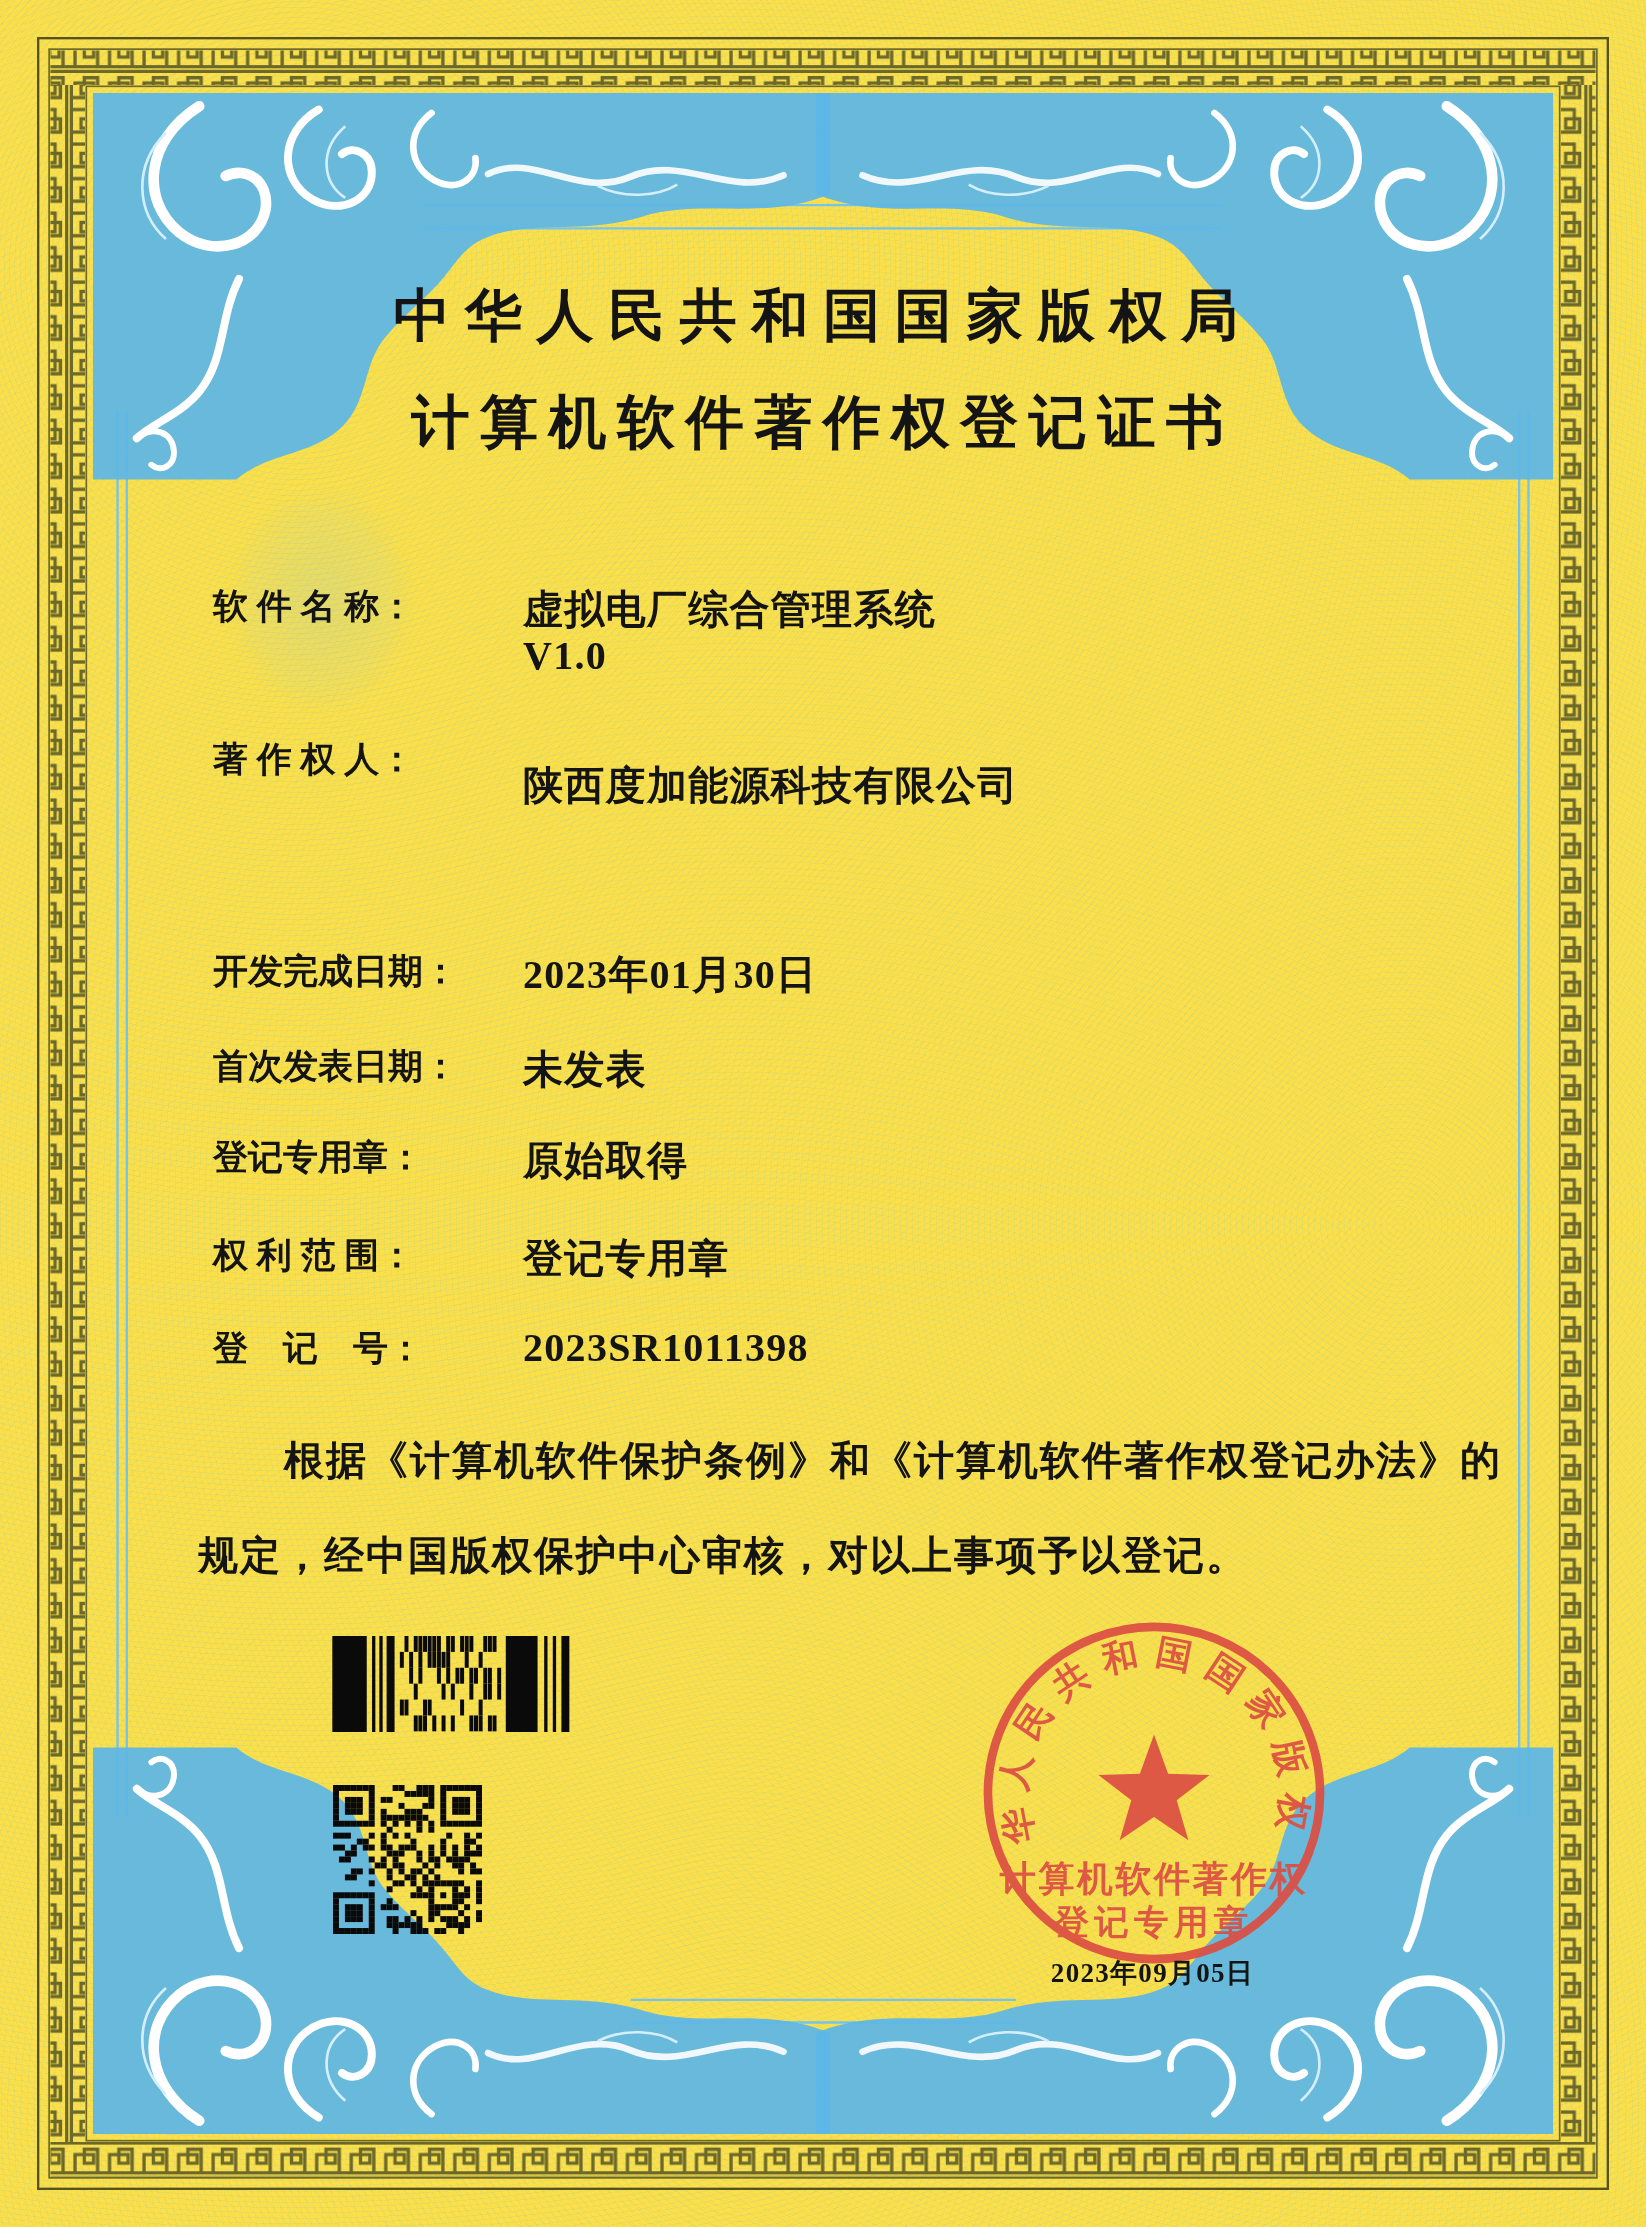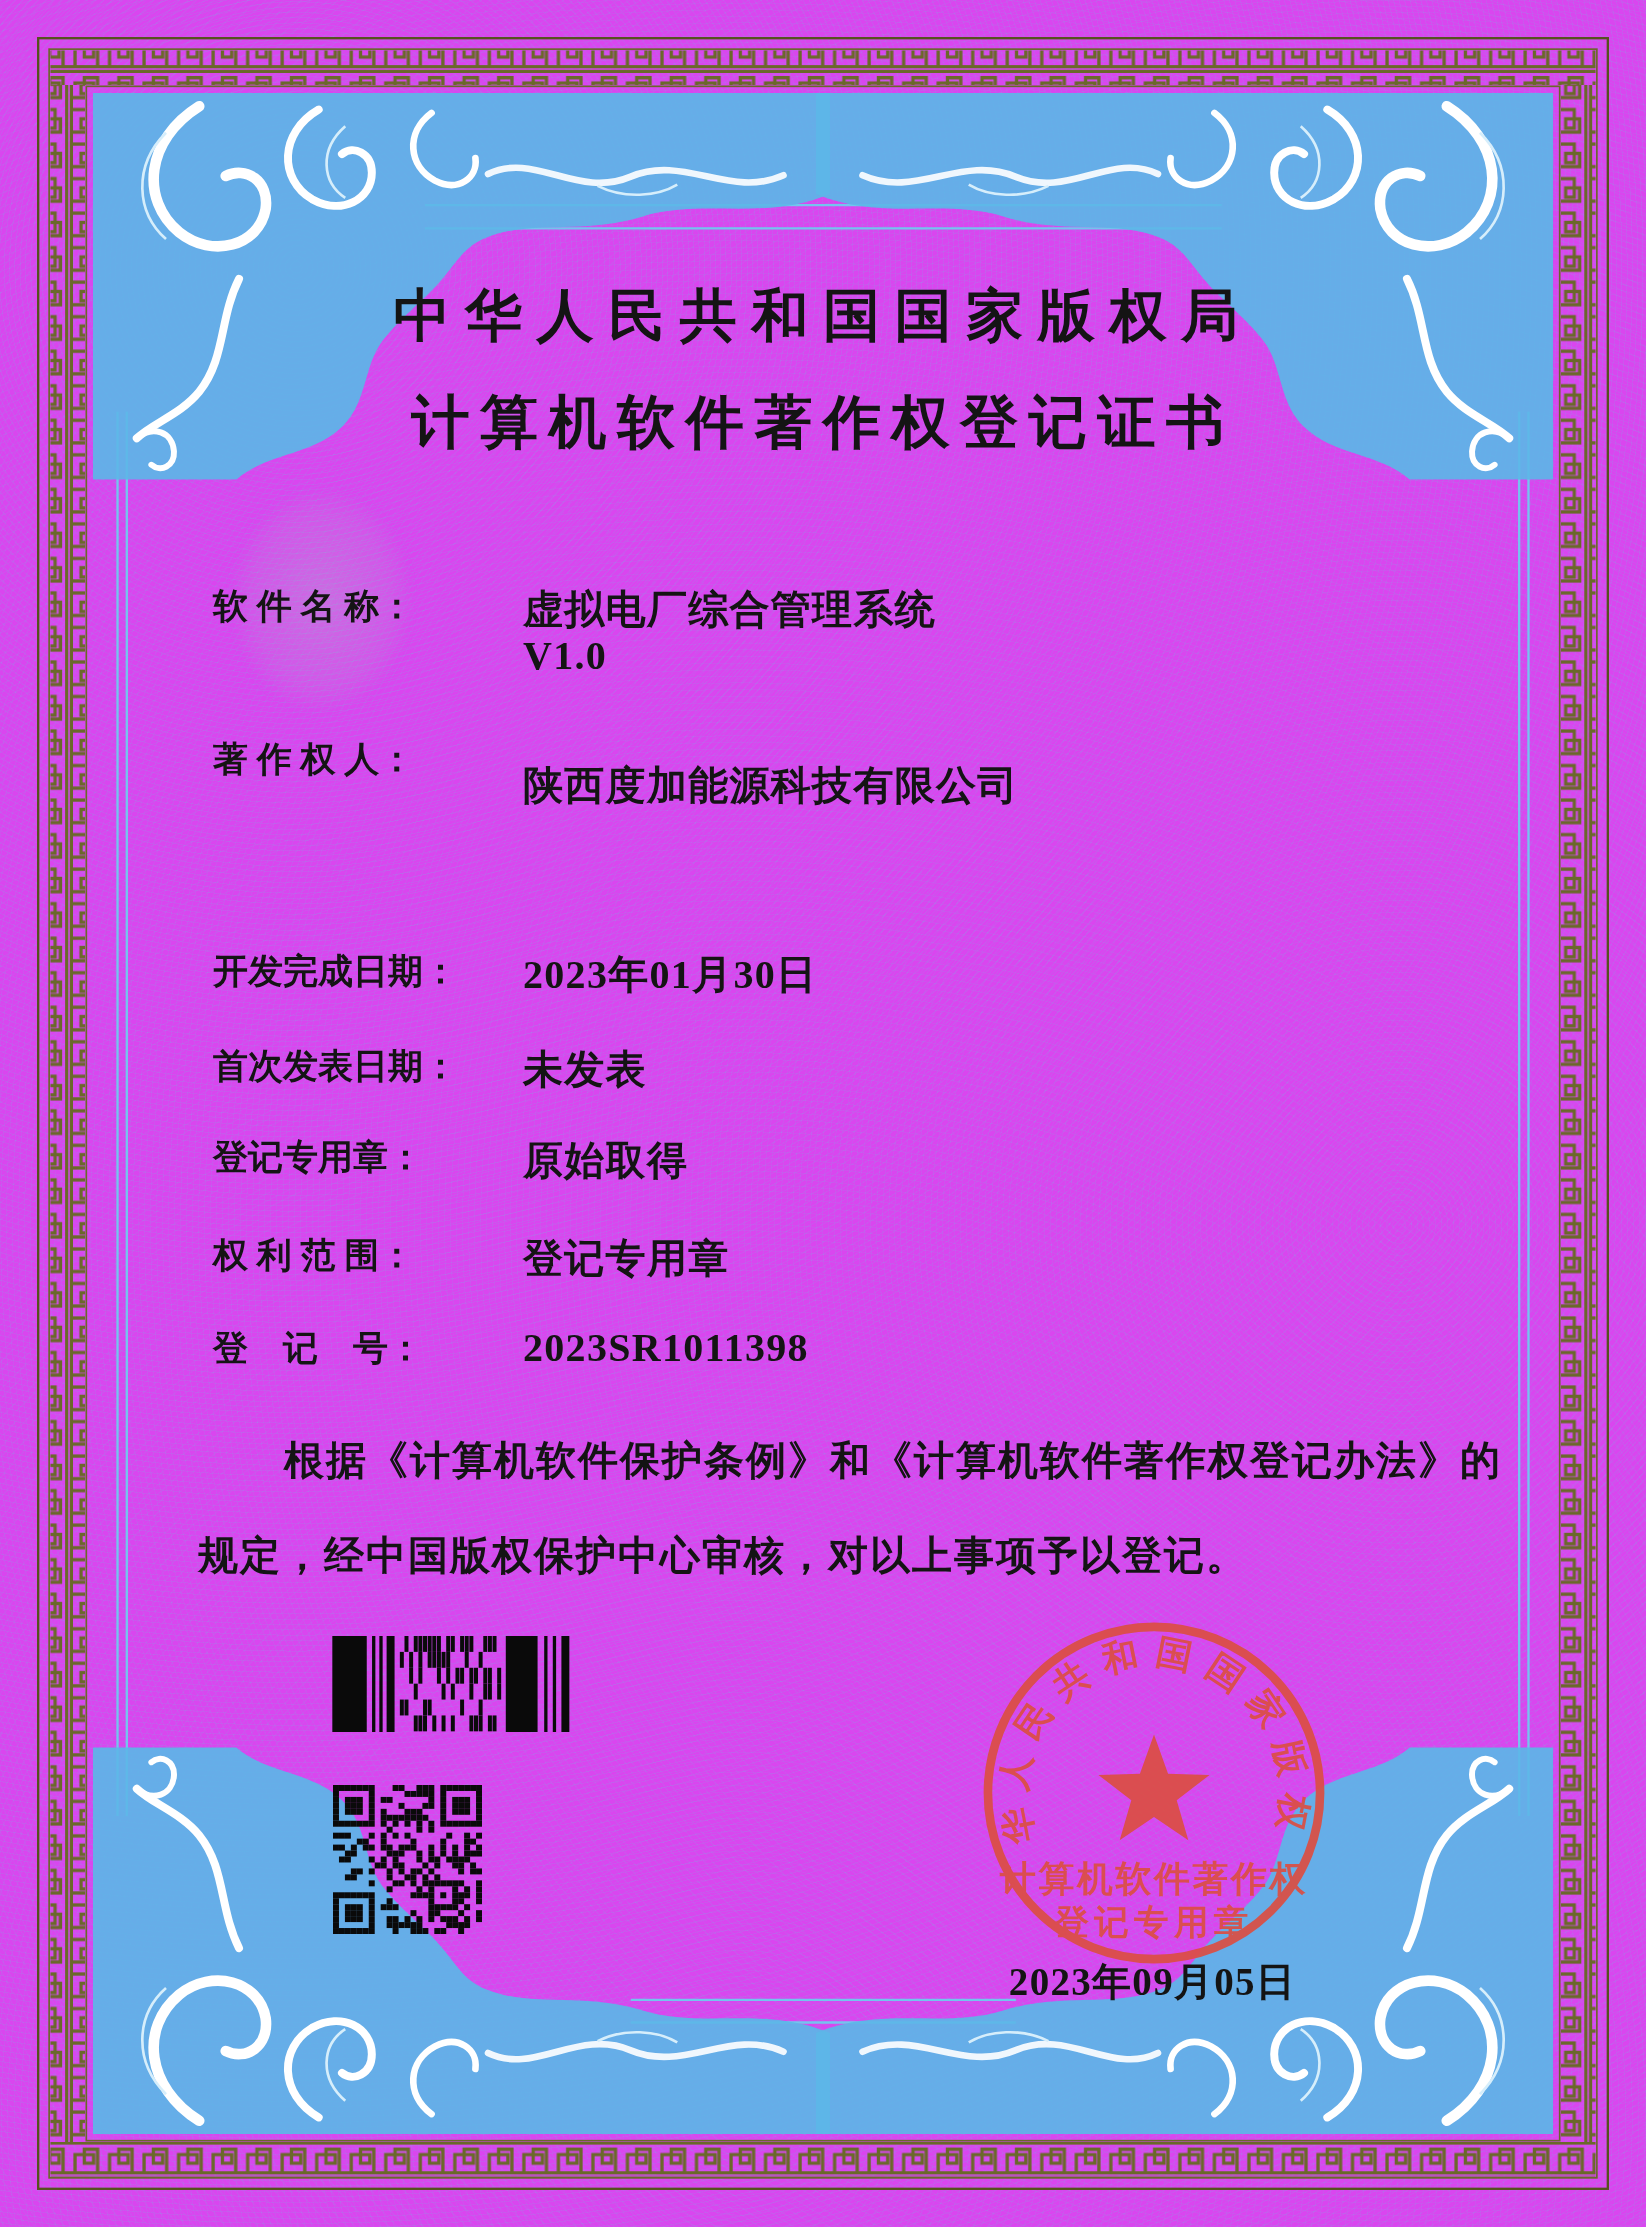--- a/index.html
+++ b/index.html
@@ -5,7 +5,7 @@
   html,body{margin:0;padding:0;background:#d8e6ec;}
   .page{
     position:relative; width:1646px; height:2227px; overflow:hidden;
-    background:#d946ef;
+    background:#fde047;
     font-family:"Liberation Serif","DejaVu Serif",serif;
     color:#141414;
   }

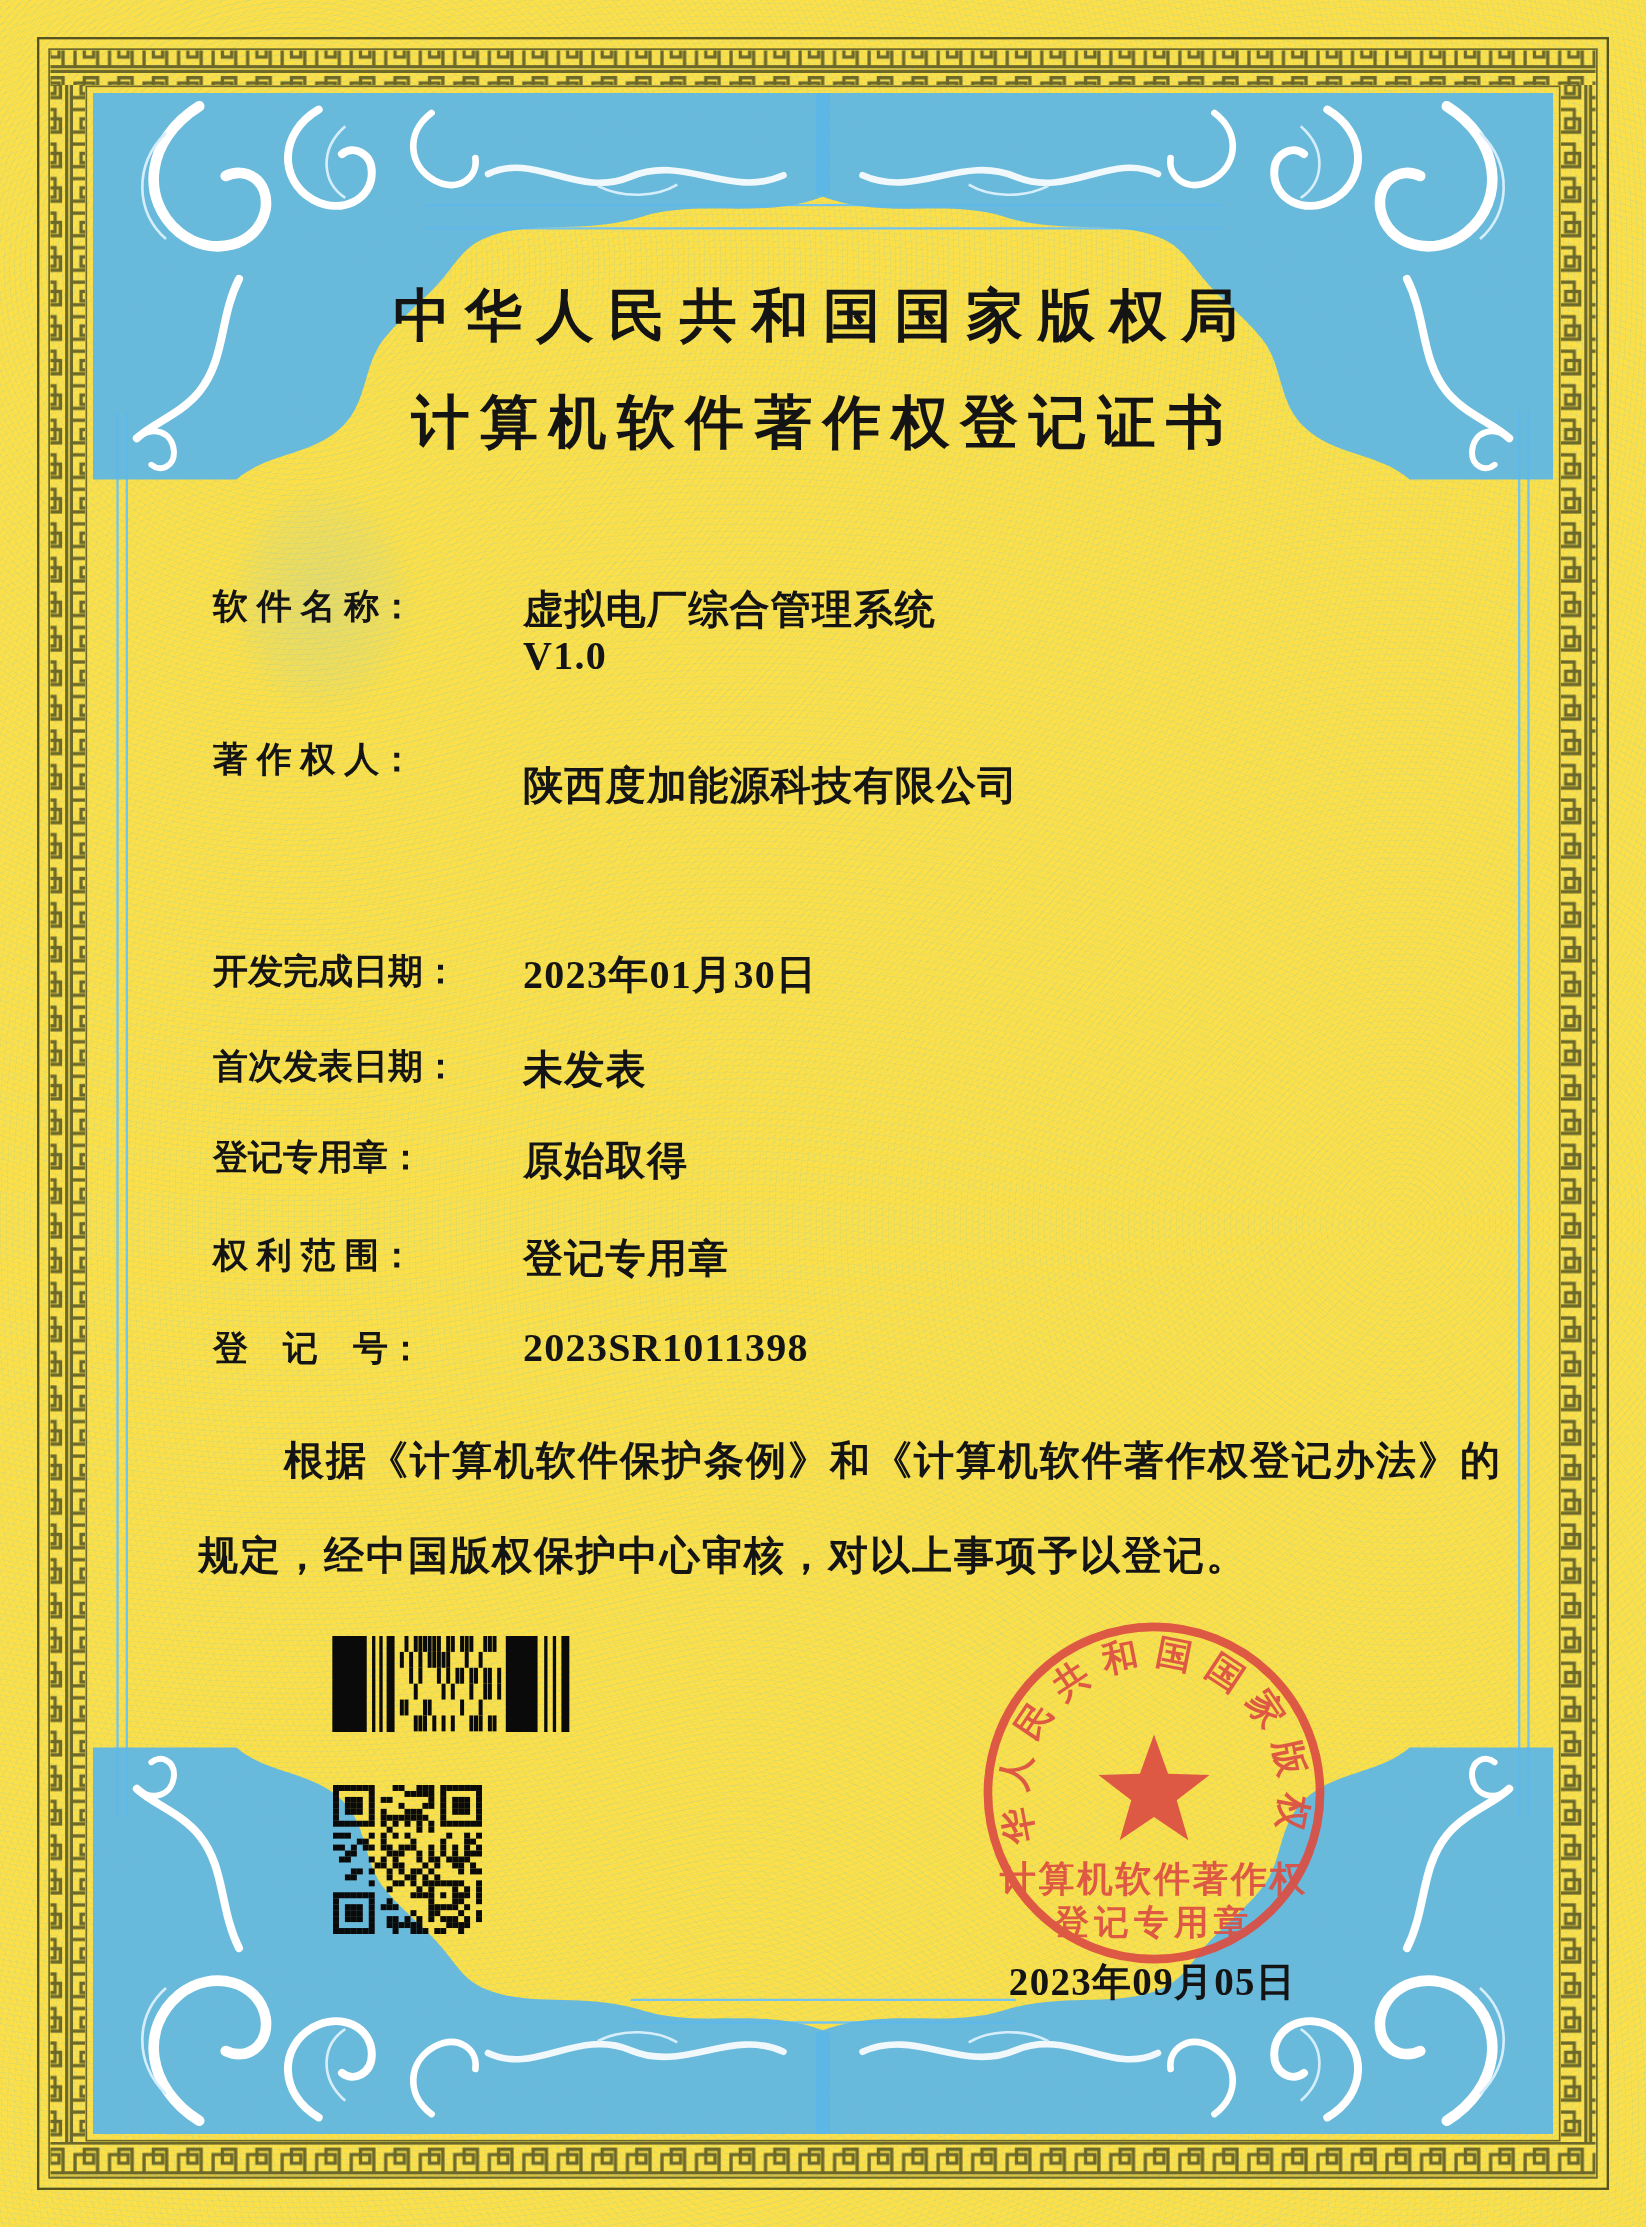--- a/index.html
+++ b/index.html
@@ -47,7 +47,7 @@
   }
   .issue-date{
     position:absolute; left:887px; top:1955px; width:531px; text-align:center;
-    font-size:39px; font-weight:700; letter-spacing:1.3px;
+    font-size:27px; font-weight:700; letter-spacing:1.3px;
   }
   .seal-svg{ position:absolute; left:968px; top:1607px; opacity:.92; }
   .seal-svg text{ font-family:"Liberation Serif","DejaVu Serif",serif; }

